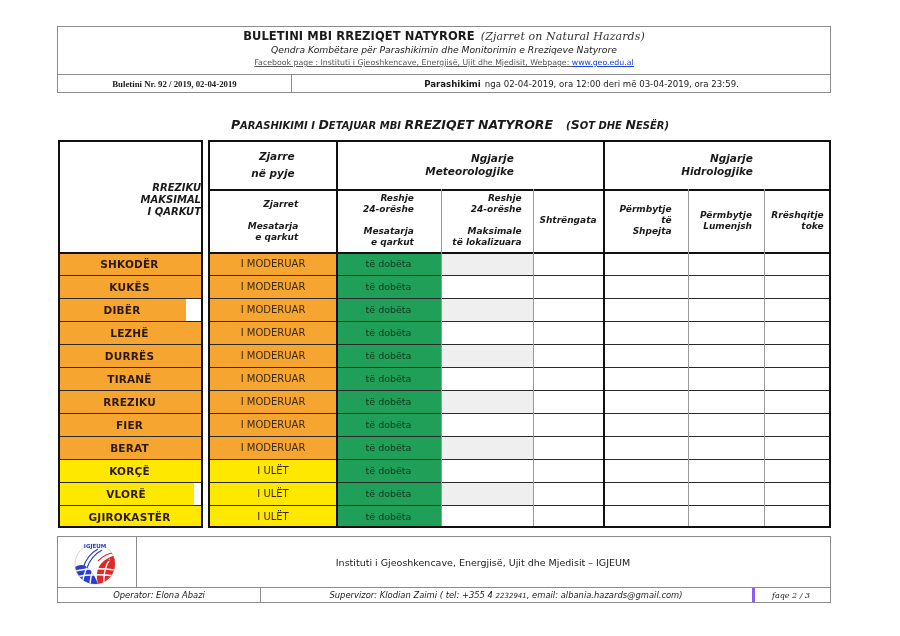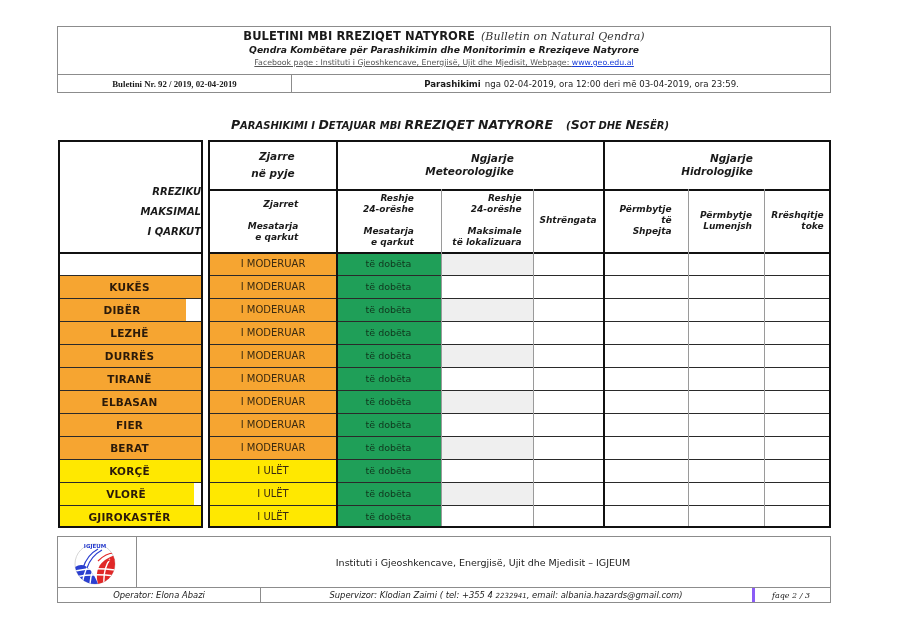--- a/index.html
+++ b/index.html
@@ -70,7 +70,7 @@
 <div class="hdr">
   <div class="hdr-top">
     <div class="hdr-title">
-      <span>BULETINI MBI RREZIQET NATYRORE</span><span class="en">(Bulletin on Natural Qendra)</span>
+      <span>BULETINI MBI RREZIQET NATYRORE</span><span class="en">(Zjarret on Natural Hazards)</span>
     </div>
     <div class="hdr-sub">Qendra Kombëtare për Parashikimin dhe Monitorimin e Rreziqeve Natyrore</div>
     <div class="hdr-fb">

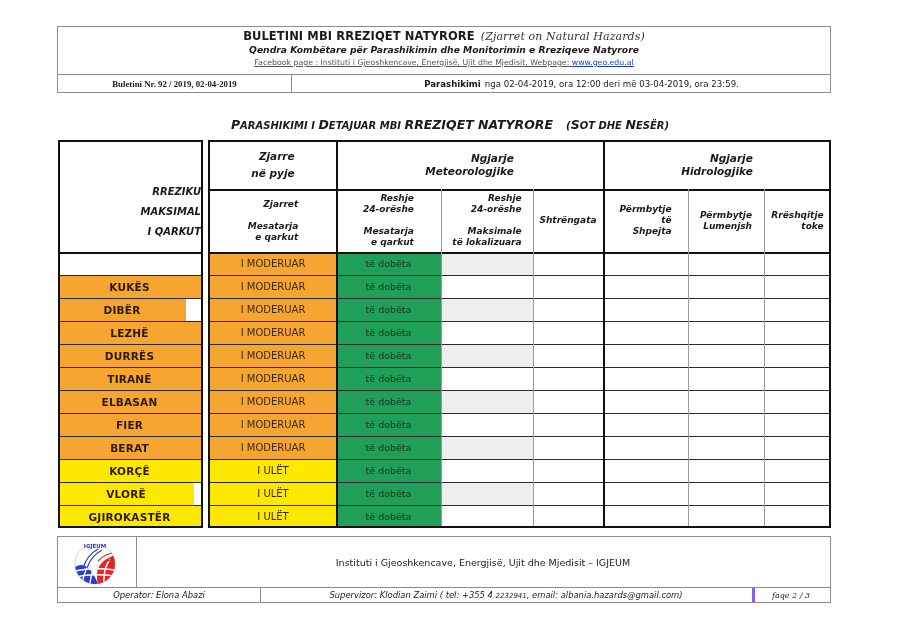--- a/index.html
+++ b/index.html
@@ -12,7 +12,7 @@
   .hdr-top { position: absolute; left: 0; top: 0; right: 0; height: 47px; text-align: center; }
   .hdr-title { position: absolute; left: 0; right: 0; top: 2px; font-size: 11.5px; font-weight: bold; letter-spacing: 0.1px; }
   .hdr-title .en { font-family: "DejaVu Serif", serif; font-style: italic; font-weight: normal; font-size: 11px; margin-left: 6px; color: #333; }
-  .hdr-sub { position: absolute; left: 0; right: 0; top: 17px; font-size: 9.2px; font-weight: bold; font-style: italic; }
+  .hdr-sub { position: absolute; left: 0; right: 0; top: 17px; font-size: 9.2px; font-weight: normal; font-style: italic; }
   .hdr-fb { position: absolute; left: 0; right: 0; top: 31px; font-size: 7.8px; color: #555; text-decoration: underline; }
   .hdr-fb a { color: #1a3ed8; text-decoration: underline; }
   .hdr-bottom { position: absolute; left: 0; right: 0; top: 47px; bottom: 0; border-top: 1px solid #8c8c8c; }

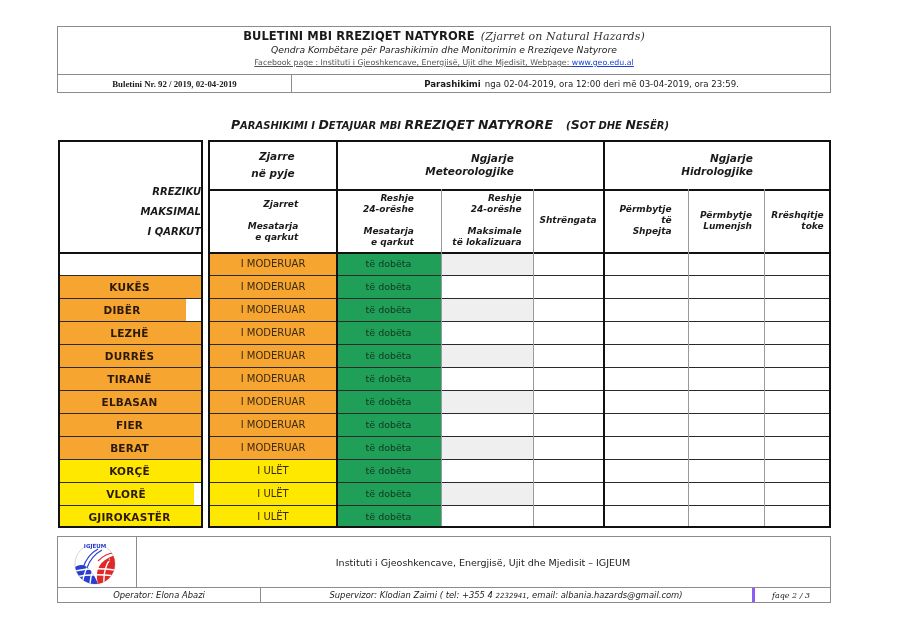--- a/index.html
+++ b/index.html
@@ -90,7 +90,7 @@
 </div>
 
 <div class="tbl" id="tbl">
-    <div class="cell hcell white" style="left: 0px; top: 0px; width: 143px; height: 112px; white-space: pre-line; font-size: 10px; line-height: 20px; align-items: flex-start; padding-top: 42px; padding-left: 32px;">RREZIKU MAKSIMAL
+    <div class="cell hcell white" style="left: 0px; top: 0px; width: 143px; height: 112px; white-space: pre-line; font-size: 10px; line-height: 12px; align-items: flex-start; padding-top: 42px; padding-left: 32px;">RREZIKU MAKSIMAL
 I  QARKUT</div>
     <div class="cell hcell white" style="left: 152px; top: 0px; width: 126px; height: 49px; white-space: pre-line; font-size: 10.5px; line-height: 17px;">Zjarre
 në pyje</div>

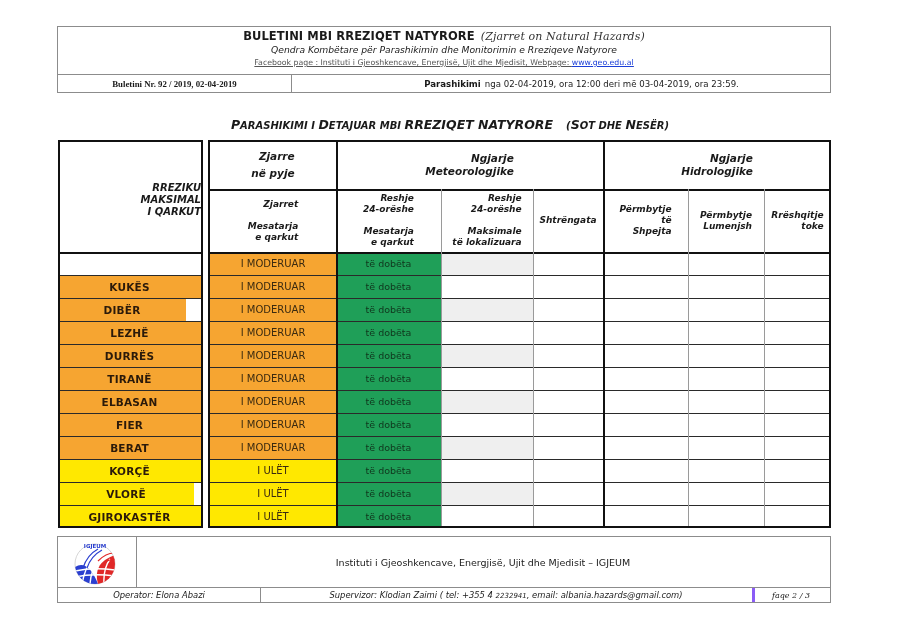--- a/index.html
+++ b/index.html
@@ -120,6 +120,7 @@
 Lumenjsh</div>
     <div class="cell hcell white" style="left: 706px; top: 49px; width: 67px; height: 63px; white-space: pre-line;">Rrëshqitje
 toke</div>
+    <div class="cell county orange" style="left: 0px; top: 112px; width: 143px; height: 23px; white-space: pre-line;">SHKODËR</div>
     <div class="cell fire orange" style="left: 152px; top: 112px; width: 126px; height: 23px; white-space: pre-line;">I MODERUAR</div>
     <div class="cell rain green" style="left: 278px; top: 112px; width: 105px; height: 23px; white-space: pre-line;">të dobëta</div>
     <div class="cell grey" style="left: 383px; top: 112px; width: 92px; height: 23px; white-space: pre-line;"></div>

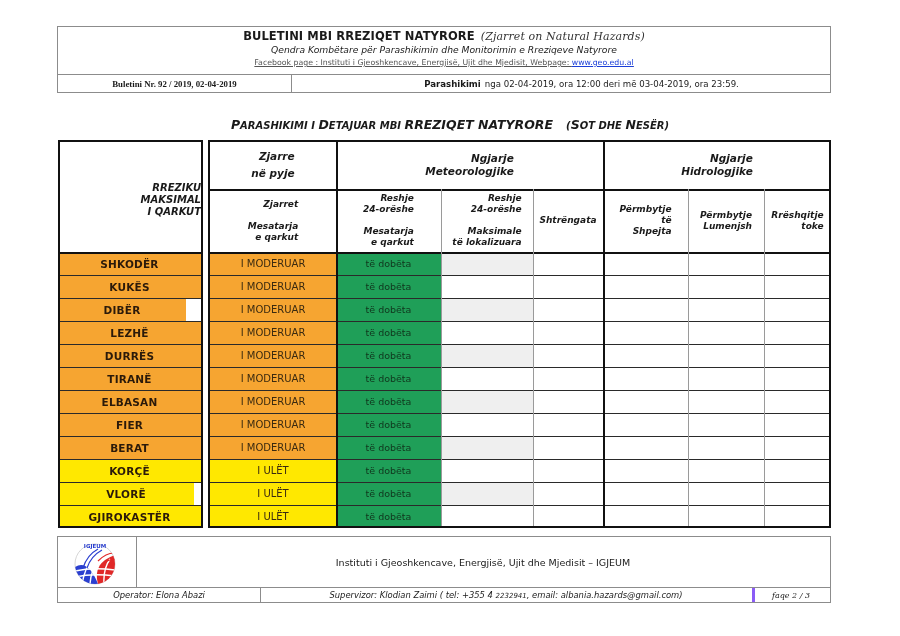--- a/index.html
+++ b/index.html
@@ -168,7 +168,7 @@
     <div class="cell white" style="left: 545px; top: 227px; width: 85px; height: 23px; white-space: pre-line;"></div>
     <div class="cell white" style="left: 630px; top: 227px; width: 76px; height: 23px; white-space: pre-line;"></div>
     <div class="cell white" style="left: 706px; top: 227px; width: 67px; height: 23px; white-space: pre-line;"></div>
-    <div class="cell county orange" style="left: 0px; top: 250px; width: 143px; height: 23px; white-space: pre-line;">ELBASAN</div>
+    <div class="cell county orange" style="left: 0px; top: 250px; width: 143px; height: 23px; white-space: pre-line;">RREZIKU</div>
     <div class="cell fire orange" style="left: 152px; top: 250px; width: 126px; height: 23px; white-space: pre-line;">I MODERUAR</div>
     <div class="cell rain green" style="left: 278px; top: 250px; width: 105px; height: 23px; white-space: pre-line;">të dobëta</div>
     <div class="cell grey" style="left: 383px; top: 250px; width: 92px; height: 23px; white-space: pre-line;"></div>

